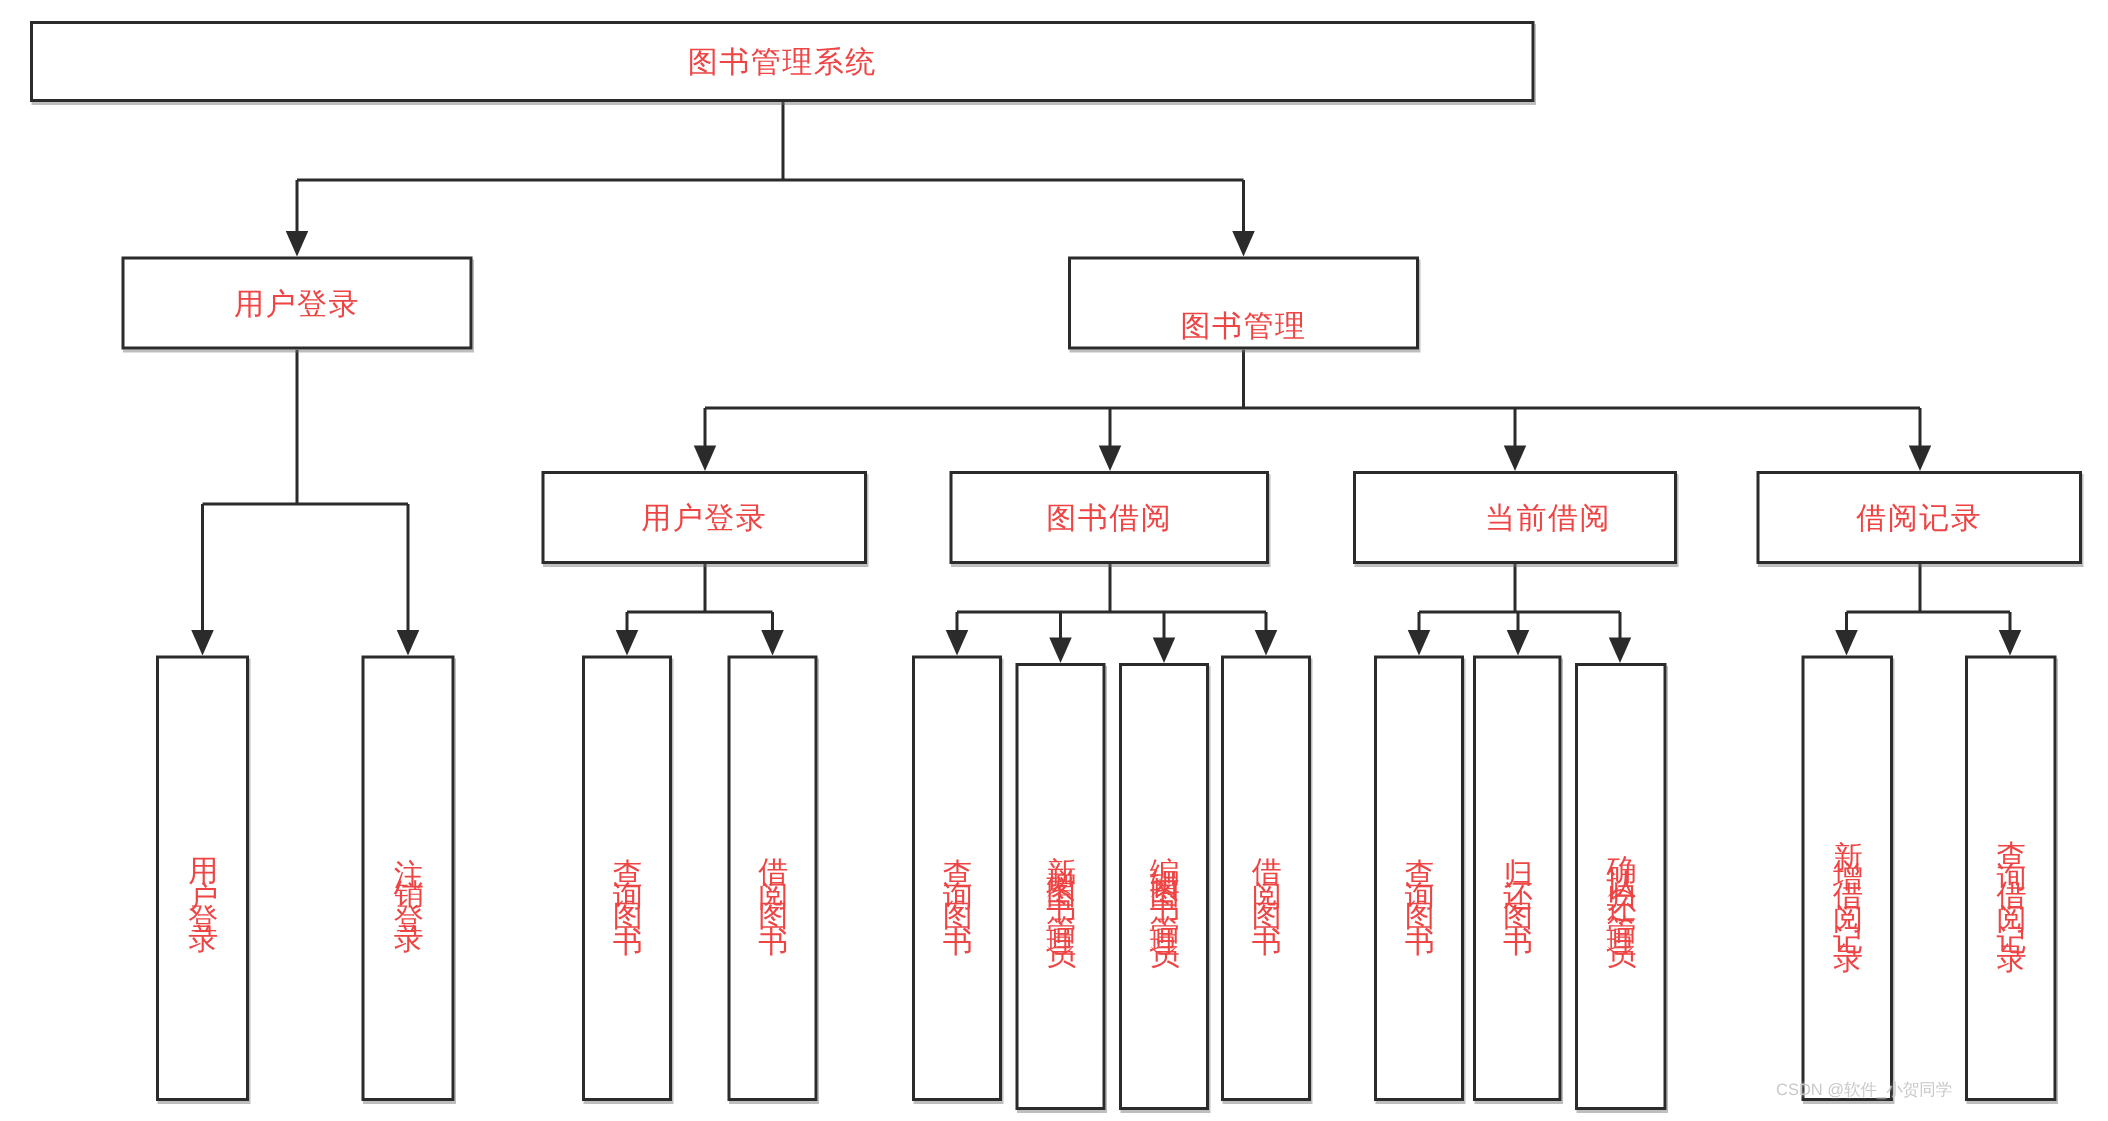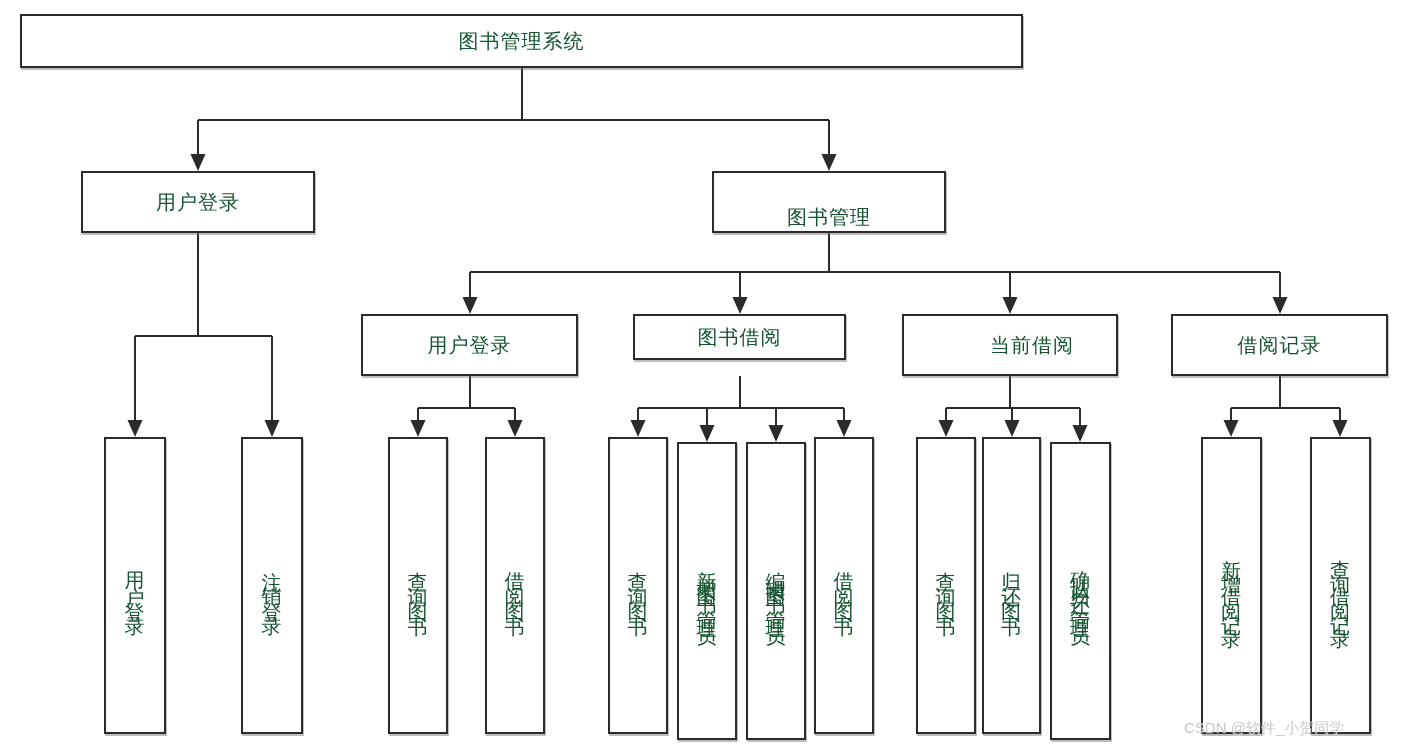--- a/index.html
+++ b/index.html
@@ -26,7 +26,7 @@
     display: flex;
     align-items: center;
     justify-content: center;
-    color: #14532d;
+    color: #ef4444;
     z-index: 2;
   }
   .h-label {

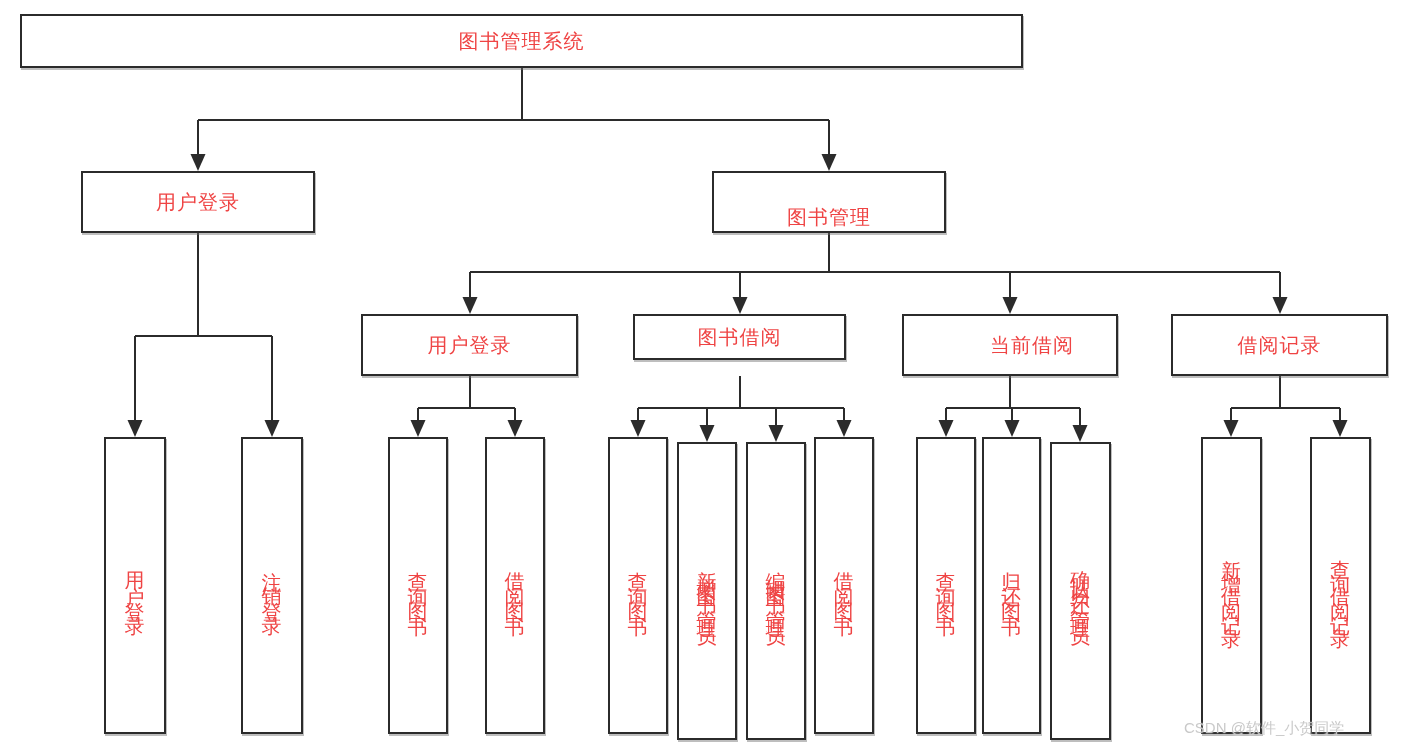--- a/index.html
+++ b/index.html
@@ -144,7 +144,7 @@
   <div class="node" style="left:361px; top:314px; width:217px; height:62px;">
     <span class="h-label">用户登录</span>
   </div>
-  <div class="node" style="left:633px; top:314px; width:213px; height:46px;">
+  <div class="node" style="left:633px; top:314px; width:213px; height:62px;">
     <span class="h-label">图书借阅</span>
   </div>
   <div class="node" style="left:902px; top:314px; width:216px; height:62px;padding-left:44px;">

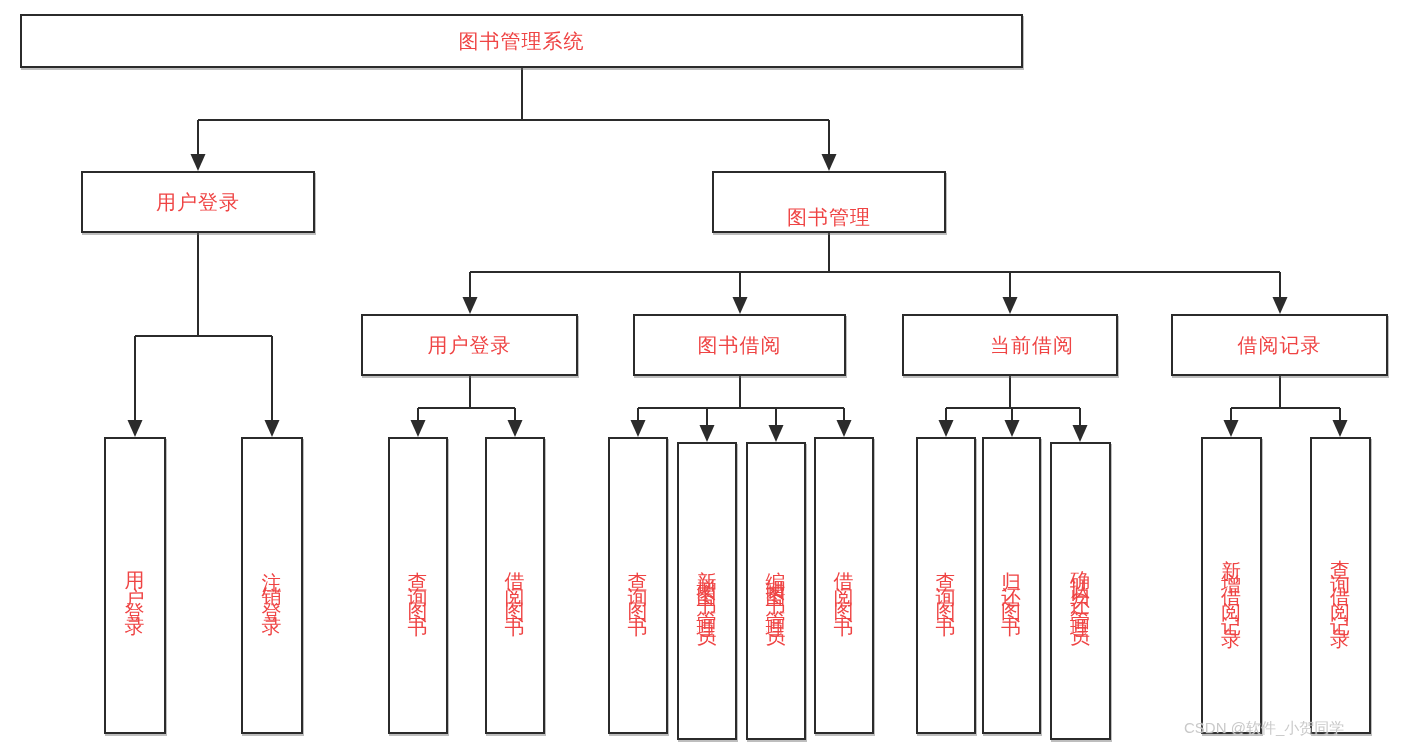--- a/index.html
+++ b/index.html
@@ -52,7 +52,7 @@
     left: 1184px;
     top: 719px;
     z-index: 3;
-    font-size: 15px;
+    font-size: 11px;
     color: rgba(198,198,198,0.95);
     text-shadow: 0 0 2px rgba(255,255,255,0.9);
     white-space: nowrap;

